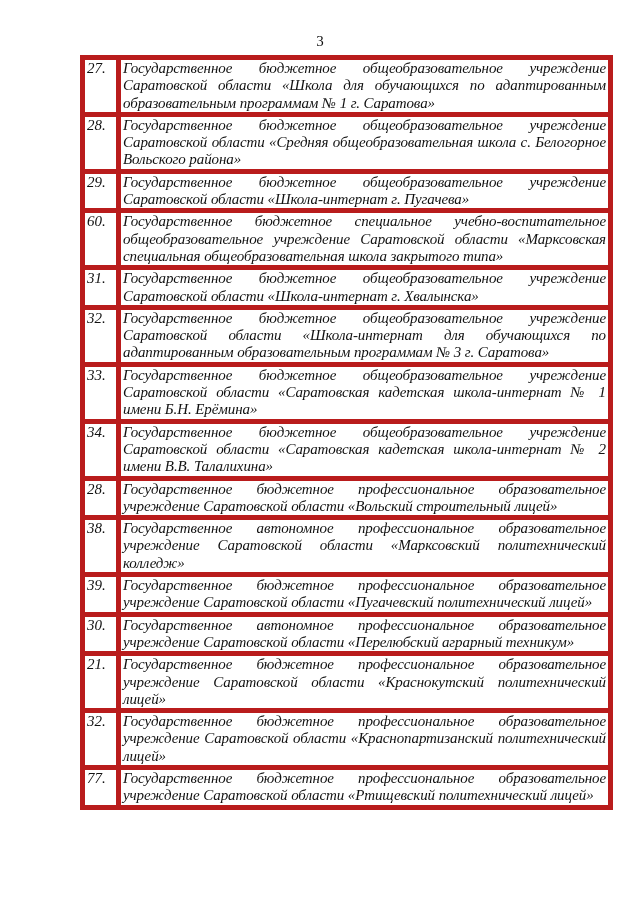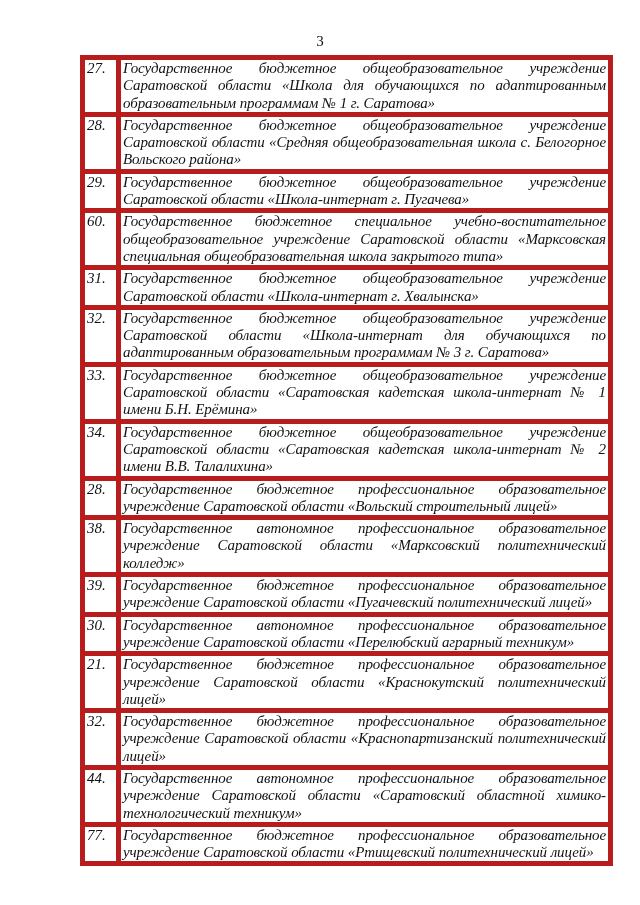--- a/index.html
+++ b/index.html
@@ -78,10 +78,6 @@
         <td class="text">Государственное бюджетное профессиональное образовательное учреждение Саратовской области «Краснопартизанский политехнический лицей»</td>
       </tr>
     <tr>
-        <td class="num">44.</td>
-        <td class="text">Государственное автономное профессиональное образовательное учреждение Саратовской области «Саратовский областной химико-технологический техникум»</td>
-      </tr>
-    <tr>
         <td class="num">77.</td>
         <td class="text">Государственное бюджетное профессиональное образовательное учреждение Саратовской области «Ртищевский политехнический лицей»</td>
       </tr>

